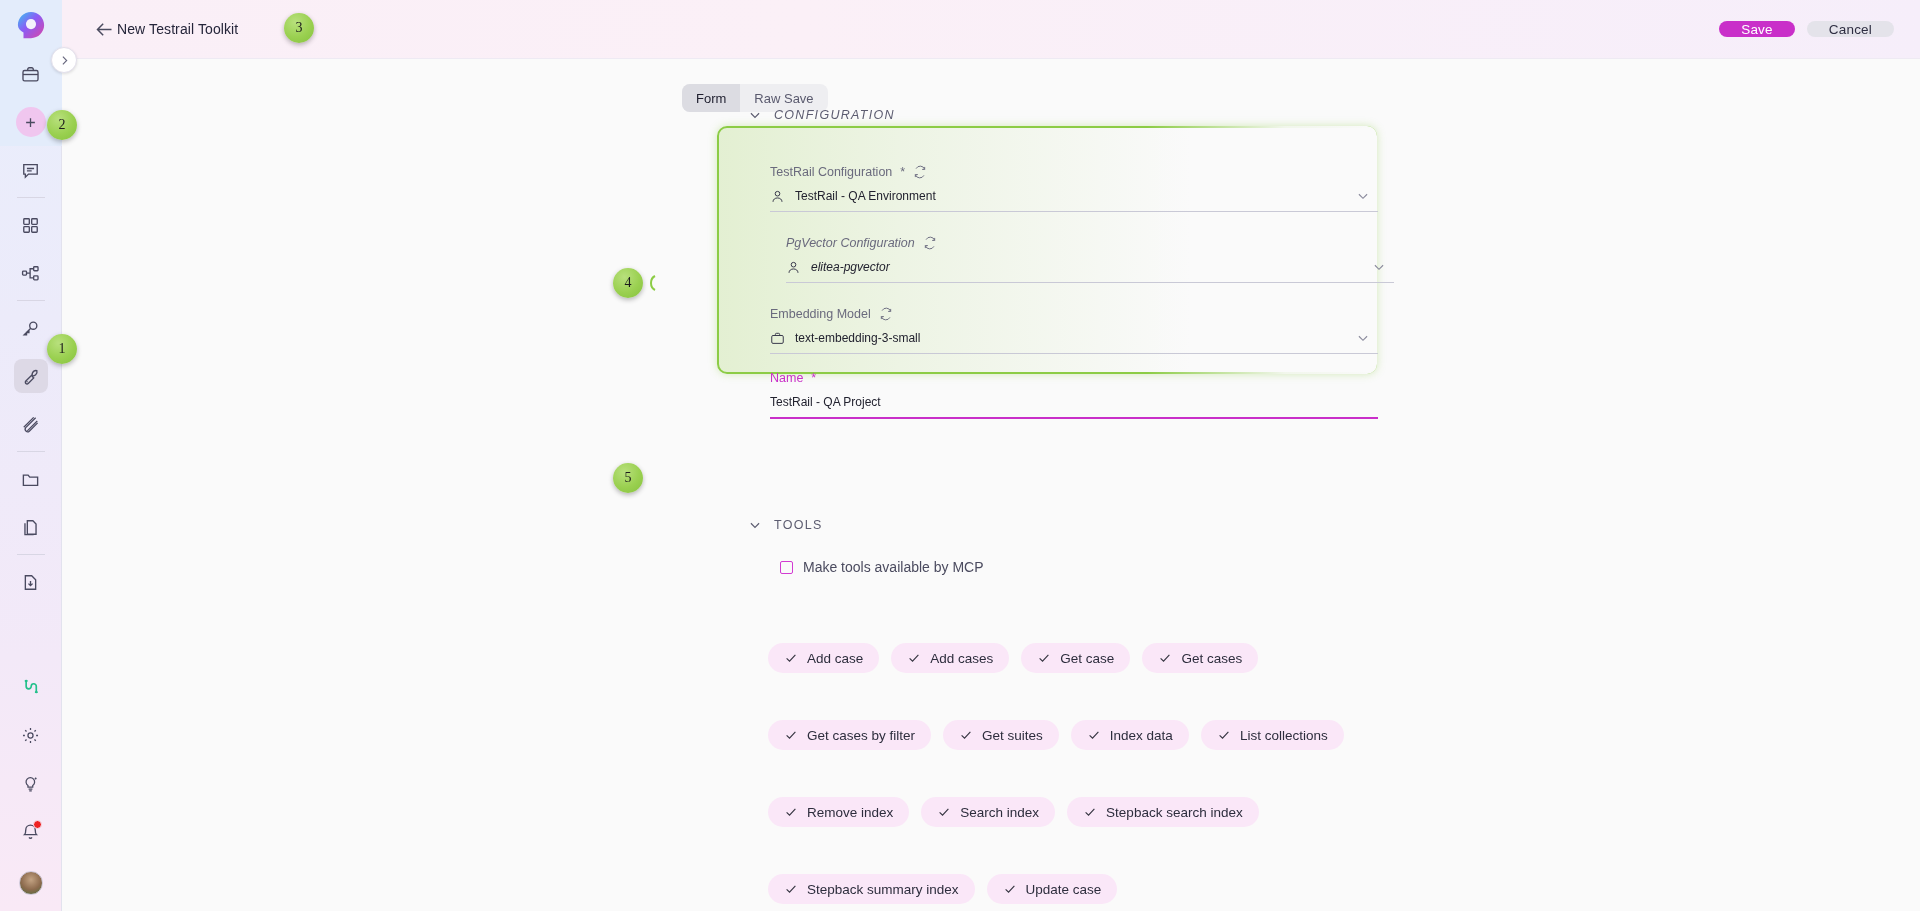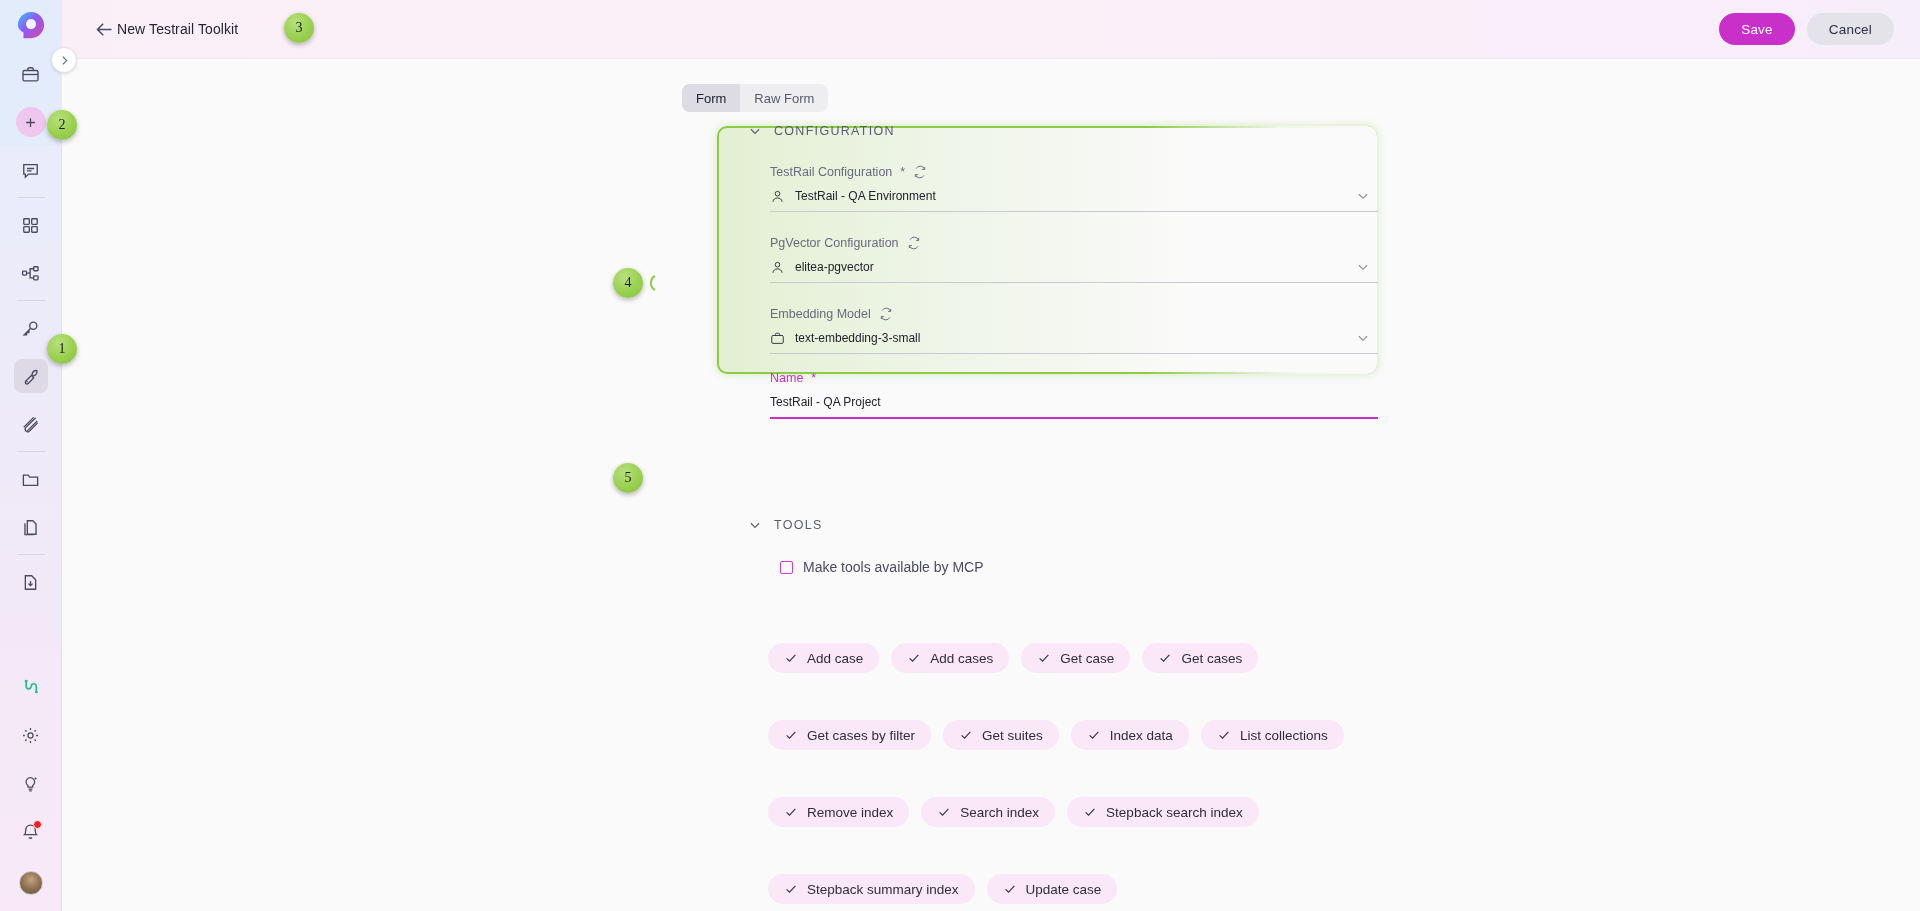--- a/index.html
+++ b/index.html
@@ -94,7 +94,7 @@
     display: flex; align-items: center; gap: 12px;
   }
   .btn {
-    height: 32px; border-radius: 16px;
+    height: 16px; border-radius: 16px;
     padding: 0 22px;
     font-size: 13.5px; letter-spacing: .2px;
     display: flex; align-items: center; justify-content: center;

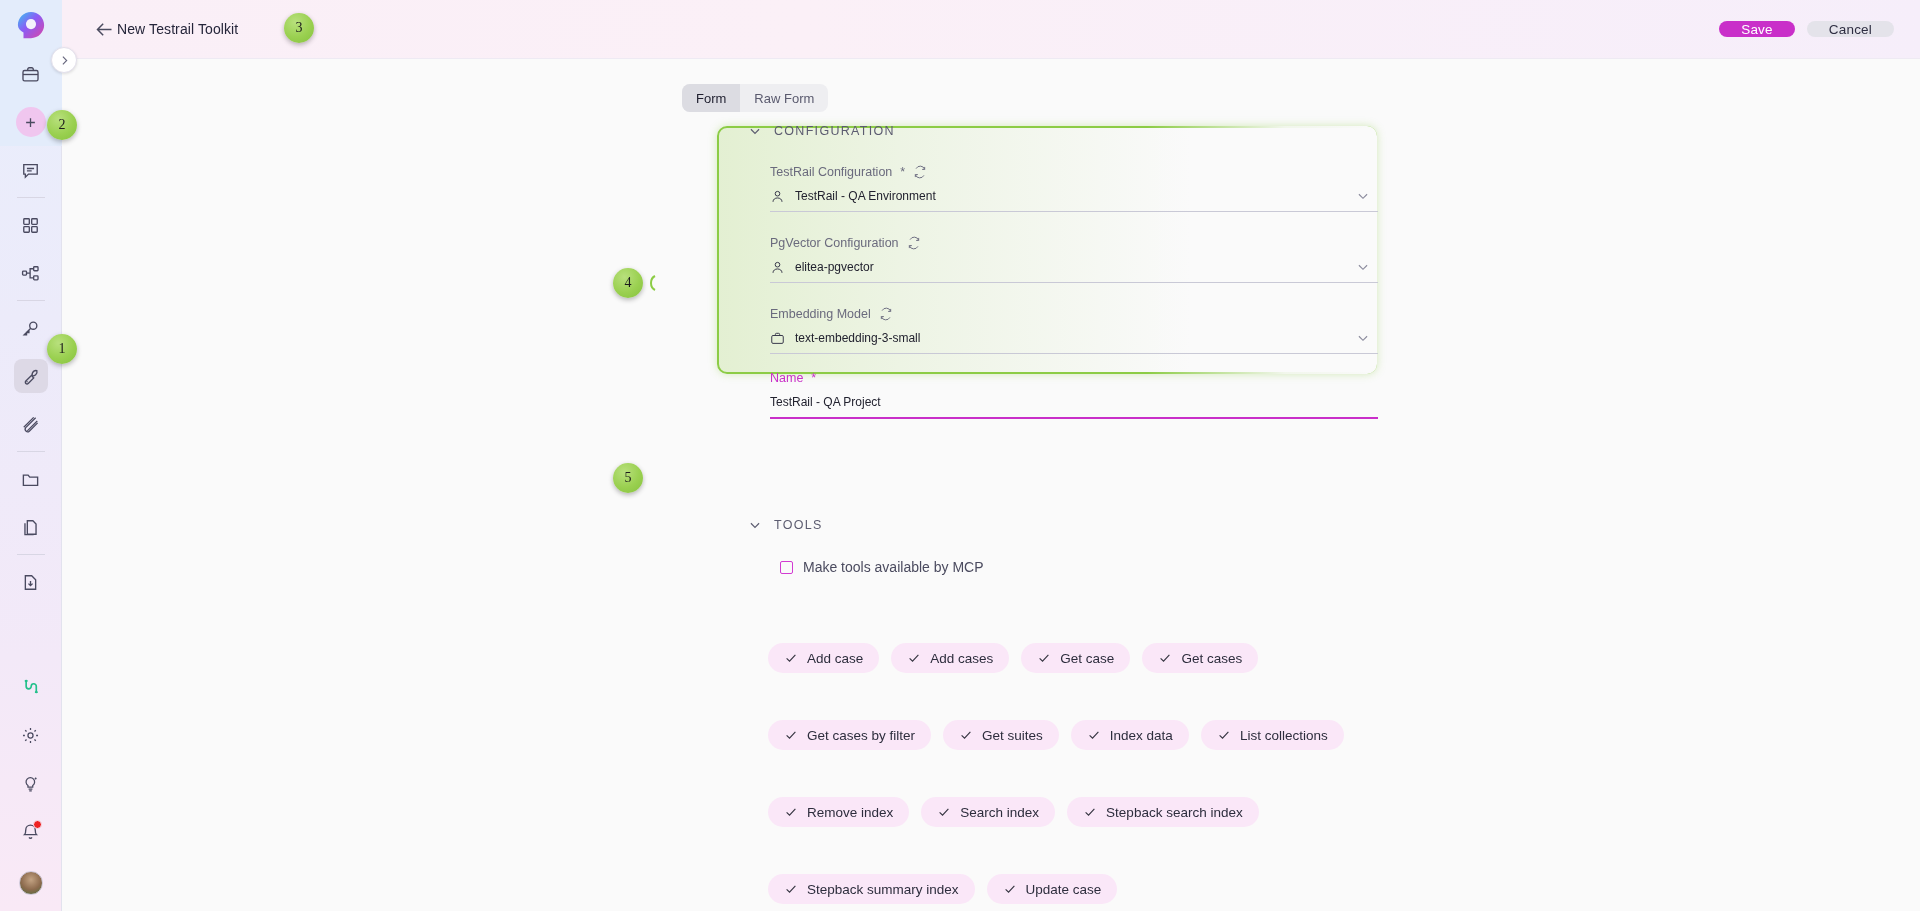--- a/index.html
+++ b/index.html
@@ -396,7 +396,7 @@
 
     <div class="tabs">
       <div class="tab active">Form</div>
-      <div class="tab">Raw Form</div>
+      <div class="tab">Raw Save</div>
     </div>
 
     <div class="cfg-panel"></div>

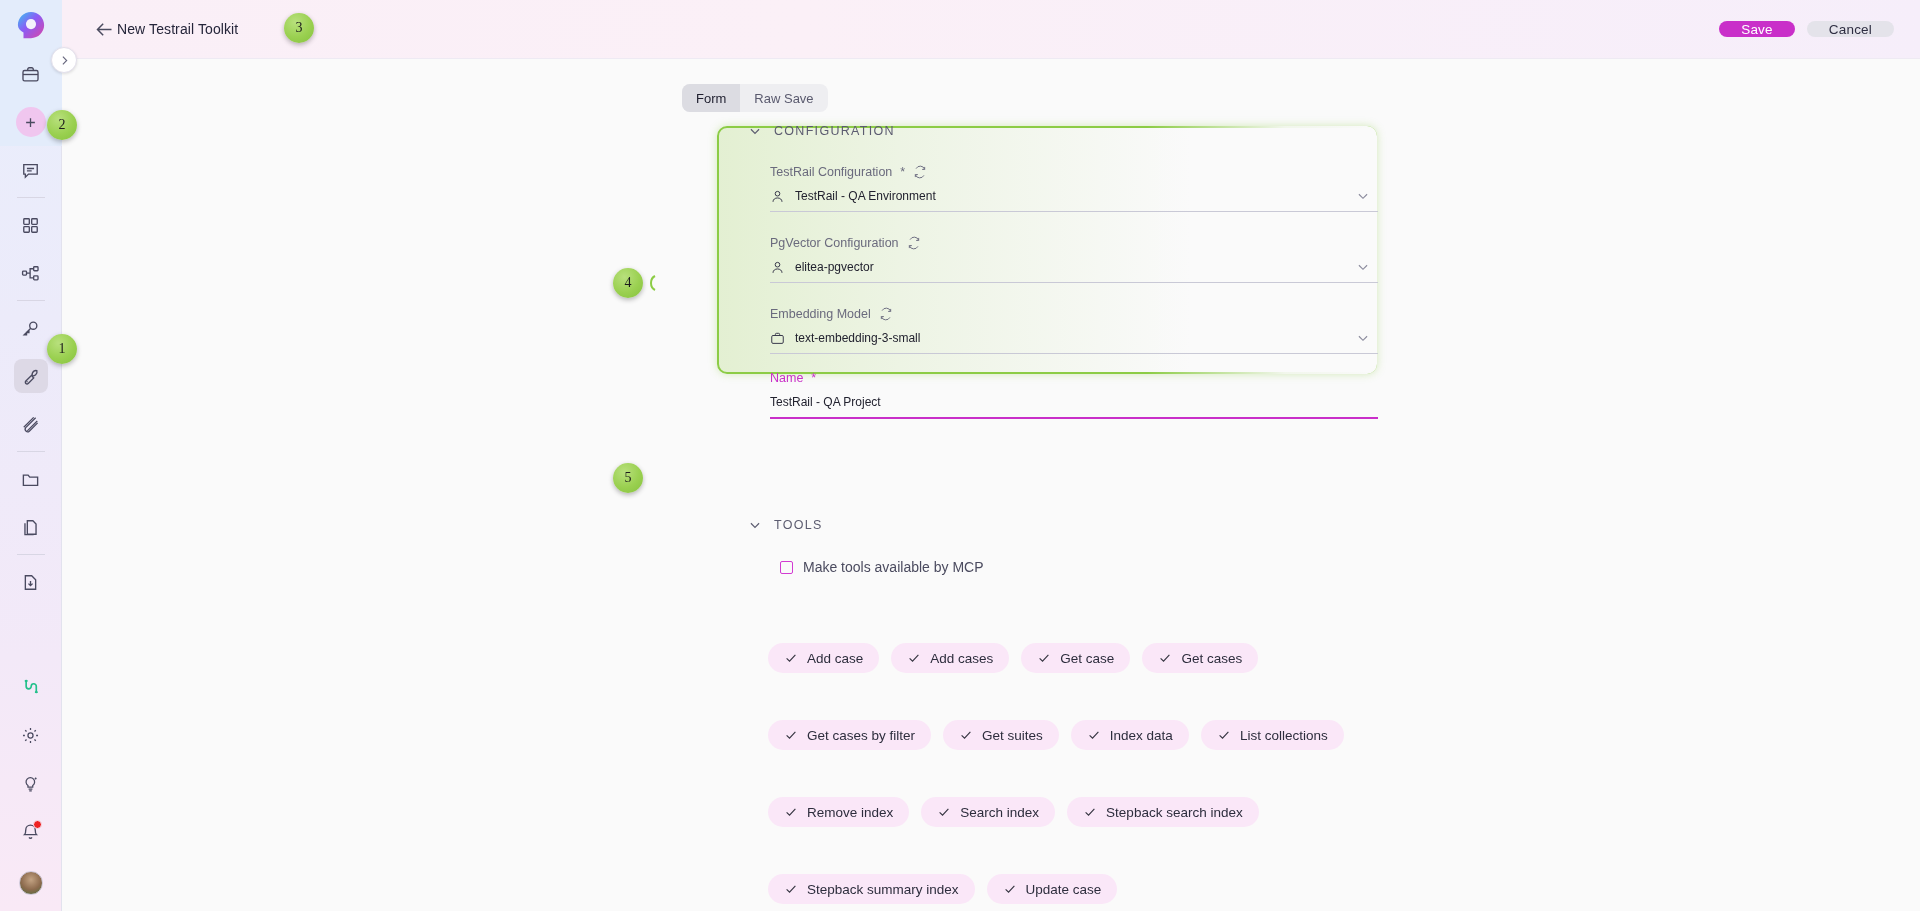--- a/index.html
+++ b/index.html
@@ -401,7 +401,7 @@
 
     <div class="cfg-panel"></div>
 
-    <div class="section-head" style="left:686px; top:65px;">
+    <div class="section-head" style="left:686px; top:49px;font-style:italic;">
       <svg class="chev" viewBox="0 0 24 24" fill="none" stroke="currentColor" stroke-width="2">
         <path d="M5 9l7 7 7-7"></path>
       </svg>

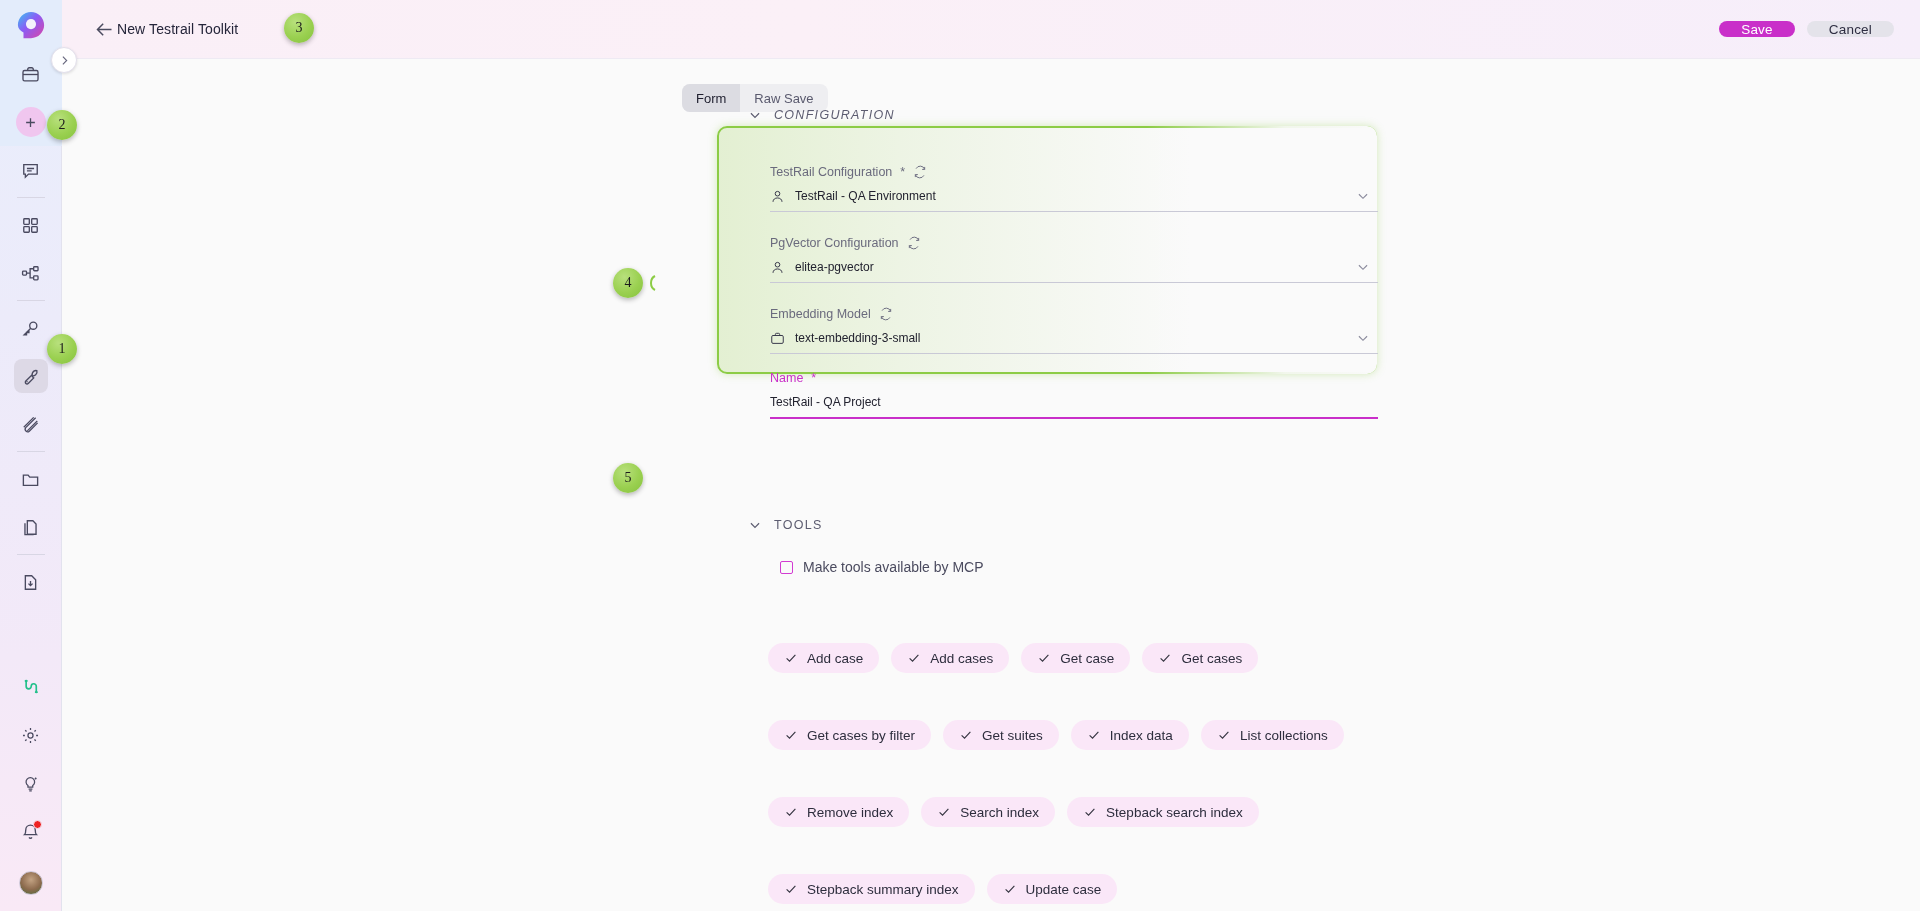--- a/index.html
+++ b/index.html
@@ -430,7 +430,7 @@
       </svg>
     </div>
 
-    <div class="field" style="left:708px; top:175px;">
+    <div class="field" style="left:724px; top:175px;font-style:italic;">
       <div class="field-label">
         <span>PgVector Configuration</span>
         <svg class="refresh-ico" viewBox="0 0 24 24" fill="none" stroke="currentColor" stroke-width="1.7">

